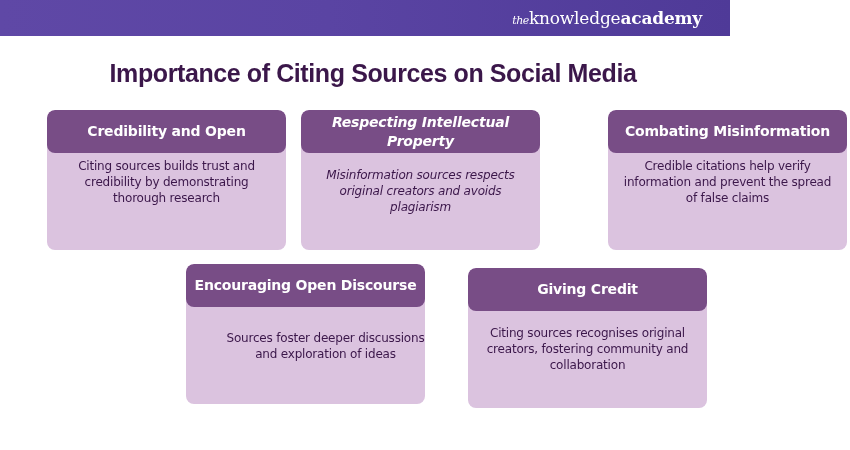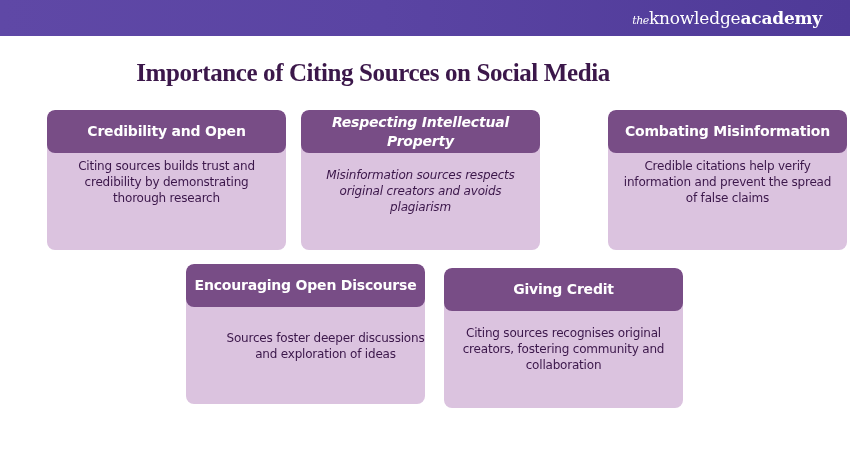--- a/index.html
+++ b/index.html
@@ -7,7 +7,7 @@
     body { position: relative; font-family: "DejaVu Sans", "Liberation Sans", sans-serif; }
 
     .topbar {
-      position: absolute; left: 0; top: 0; width: 850px; height: 36px;
+      position: absolute; left: 0; top: 0; width: 730px; height: 36px;
       background: linear-gradient(90deg, #5f48a6 0%, #5a44a3 45%, #4f3a98 100%);
     }
     .logo {

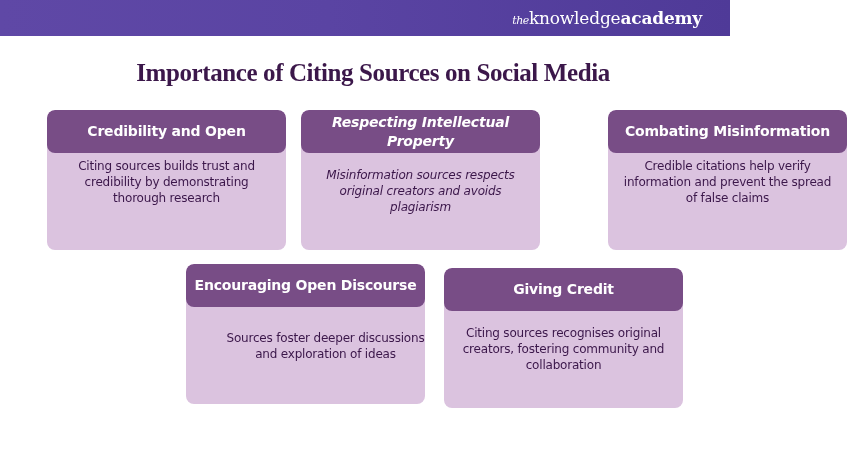--- a/index.html
+++ b/index.html
@@ -22,7 +22,7 @@
 
     .page-title {
       position: absolute; left: 0; top: 55px; width: 746px; text-align: center;
-      font-family: Liberation Serif, serif;
+      font-family: Liberation Sans, sans-serif;
       font-weight: bold; font-size: 25px; color: #3b174a; letter-spacing: -0.4px;
       line-height: 36px;
     }

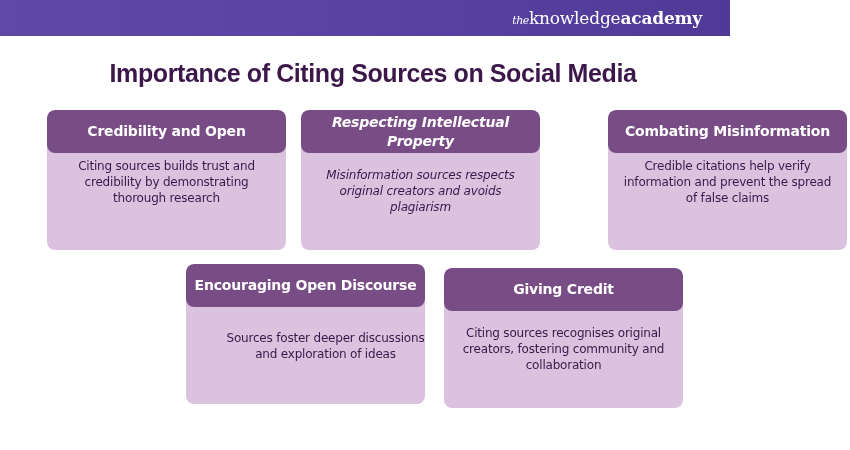--- a/index.html
+++ b/index.html
@@ -57,7 +57,7 @@
     #c2 { left: 301px; top: 110px; font-style: italic; }
     #c3 { left: 564px; top: 110px; margin-left: 44px; }
     #c4 { left: 186px; top: 264px; }
-    #c5 { left: 444px; top: 268px; }
+    #c5 { left: 468px; top: 268px; }
   </style>
 </head>
 <body>

